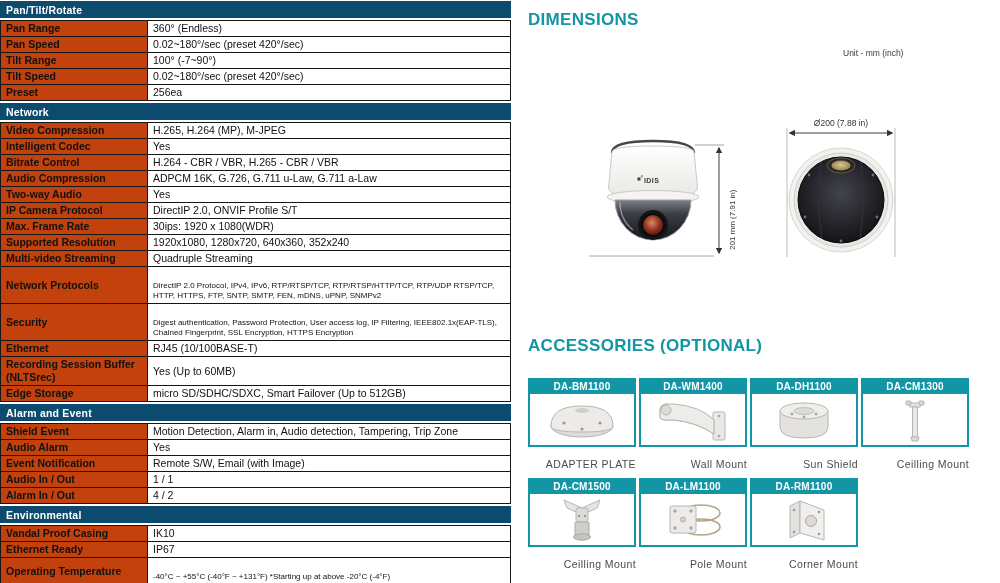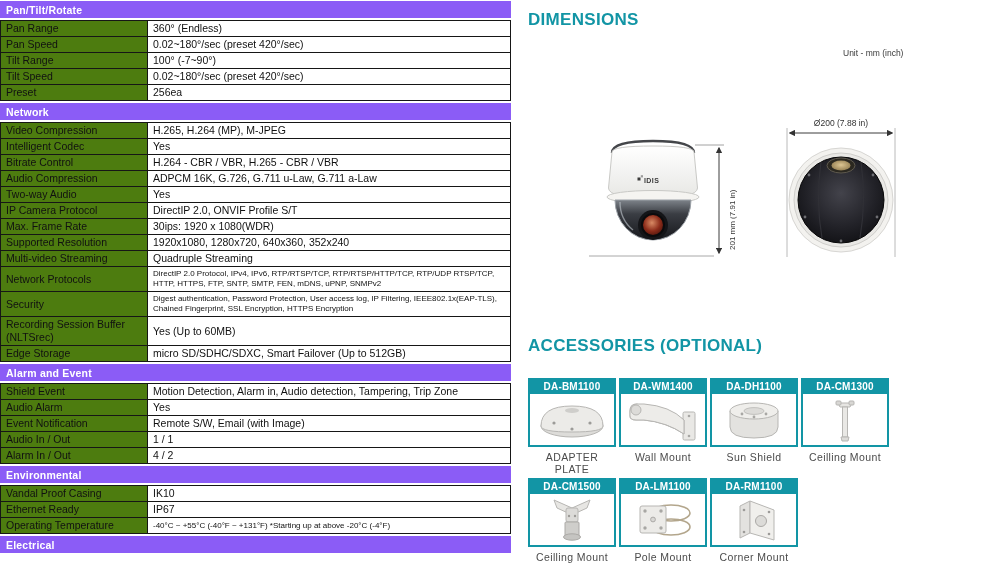--- a/index.html
+++ b/index.html
@@ -10,7 +10,7 @@
   
   .spec{position:absolute;left:0;top:0;width:511px;}
   .sec-bar{
-    background:#8b5cf6;color:#fff;font-weight:700;font-size:10.5px;letter-spacing:.2px;
+    background:#0c4a6e;color:#fff;font-weight:700;font-size:10.5px;letter-spacing:.2px;
     padding:3px 6px 2px;margin:2px 0;height:12px;line-height:12px;
   }
   .spec .sec-bar:first-child{margin-top:1px;}

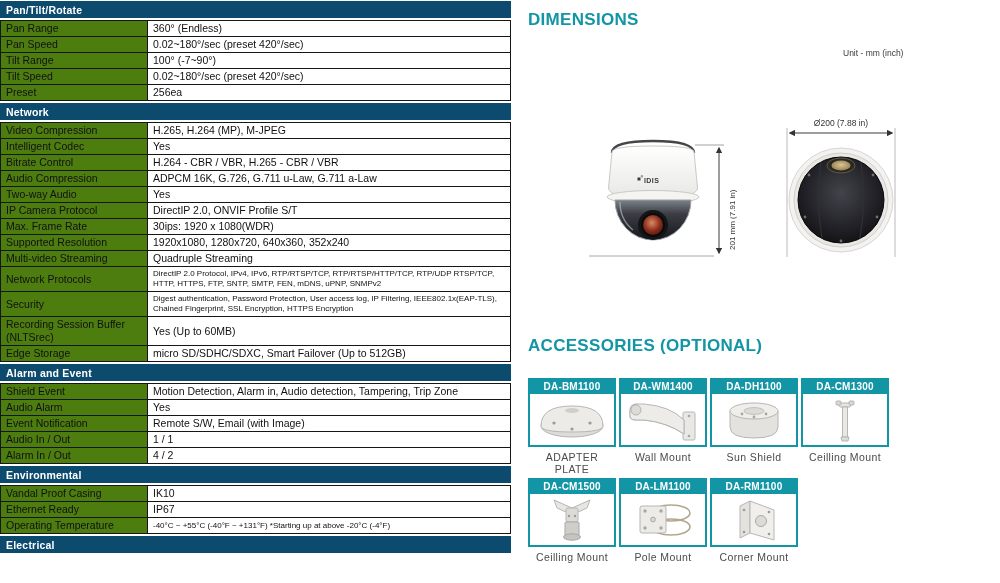--- a/index.html
+++ b/index.html
@@ -19,7 +19,7 @@
     border:1px solid #161616;padding:1px 5px;font-size:10.5px;line-height:13px;
     vertical-align:middle;word-wrap:break-word;
   }
-  .spec td.lbl{background:#4d7c0f;font-weight:400;width:136px;}
+  .spec td.lbl{background:#c2410c;font-weight:700;width:136px;}
   .spec td.sm{font-size:8px;line-height:10px;padding-top:2px;padding-bottom:2px;}
   
   .h1{position:absolute;color:#1295a5;font-weight:700;font-size:17px;letter-spacing:.3px;}

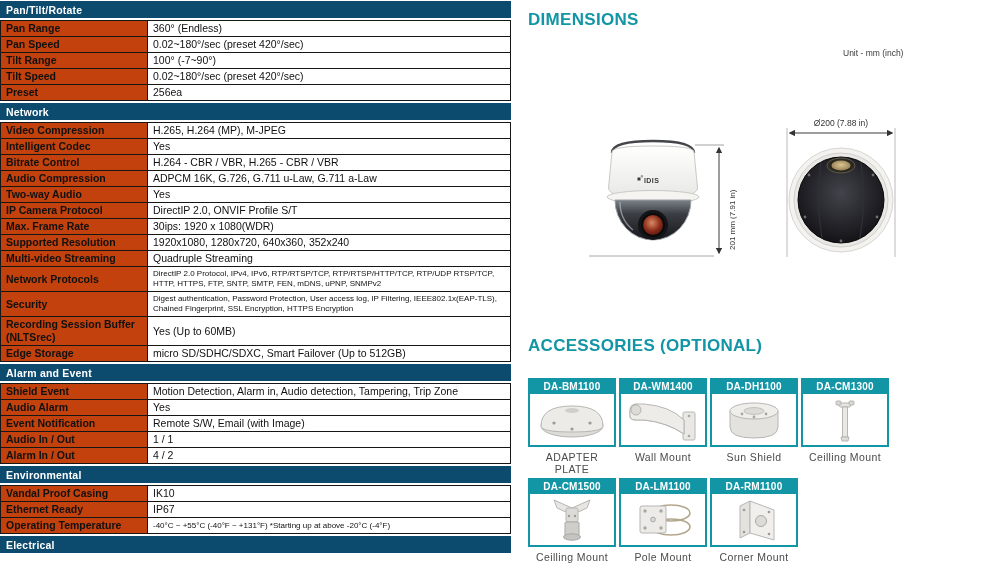--- a/index.html
+++ b/index.html
@@ -20,7 +20,7 @@
     vertical-align:middle;word-wrap:break-word;
   }
   .spec td.lbl{background:#c2410c;font-weight:700;width:136px;}
-  .spec td.sm{font-size:8px;line-height:10px;padding-top:2px;padding-bottom:2px;}
+  .spec td.sm{font-size:8px;line-height:10px;padding-top:14px;padding-bottom:2px;}
   
   .h1{position:absolute;color:#1295a5;font-weight:700;font-size:17px;letter-spacing:.3px;}
   #dim-heading{left:528px;top:10px;}

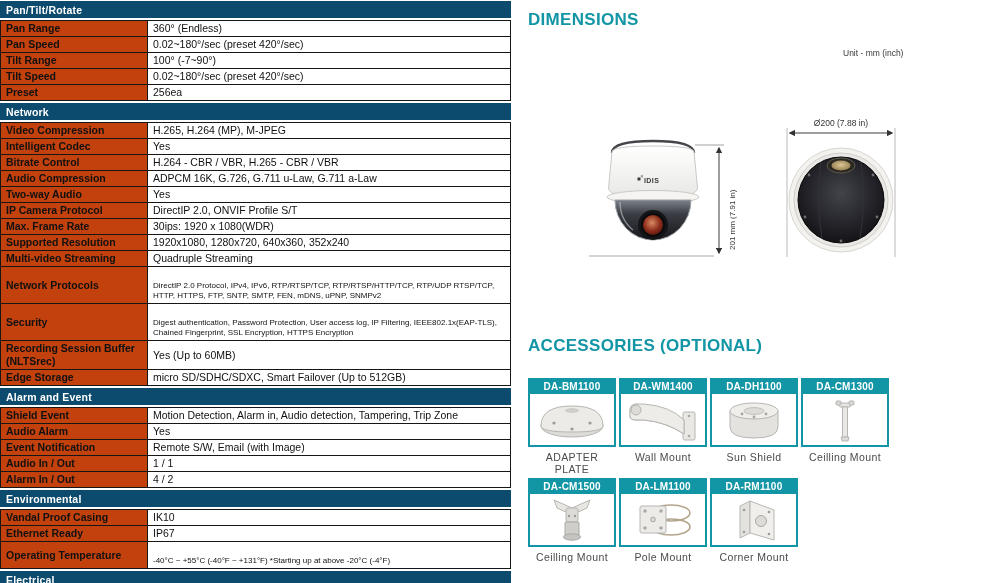--- a/index.html
+++ b/index.html
@@ -121,6 +121,10 @@
     <tr>
           <td class="lbl">Security</td>
           <td class="sm">Digest authentication, Password Protection, User access log, IP Filtering, IEEE802.1x(EAP-TLS), Chained Fingerprint, SSL Encryption, HTTPS Encryption</td>
+        </tr>
+    <tr>
+          <td class="lbl">Ethernet</td>
+          <td>RJ45 (10/100BASE-T)</td>
         </tr>
     <tr>
           <td class="lbl">Recording Session Buffer (NLTSrec)</td>

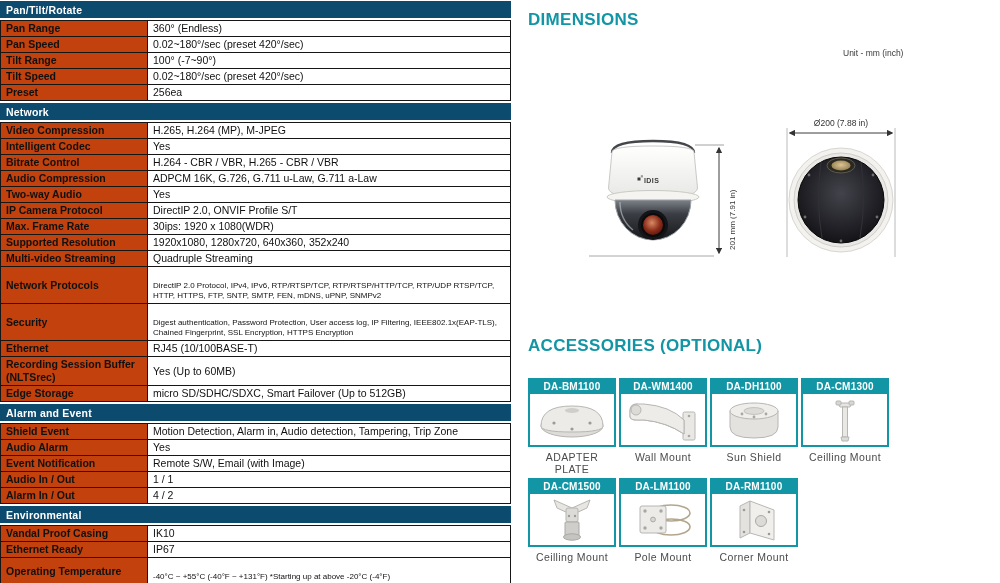--- a/index.html
+++ b/index.html
@@ -33,7 +33,7 @@
   .cards{position:absolute;display:flex;gap:3px;}
   #cards-row-1{left:528px;top:378px;}
   #cards-row-2{left:528px;top:478px;}
-  .card{width:88px;}
+  .card{width:108px;}
   .card-h{
     background:#1295a5;color:#fff;font-size:10px;font-weight:700;text-align:center;
     height:13px;line-height:13px;padding:2px 0 1px;letter-spacing:.2px;

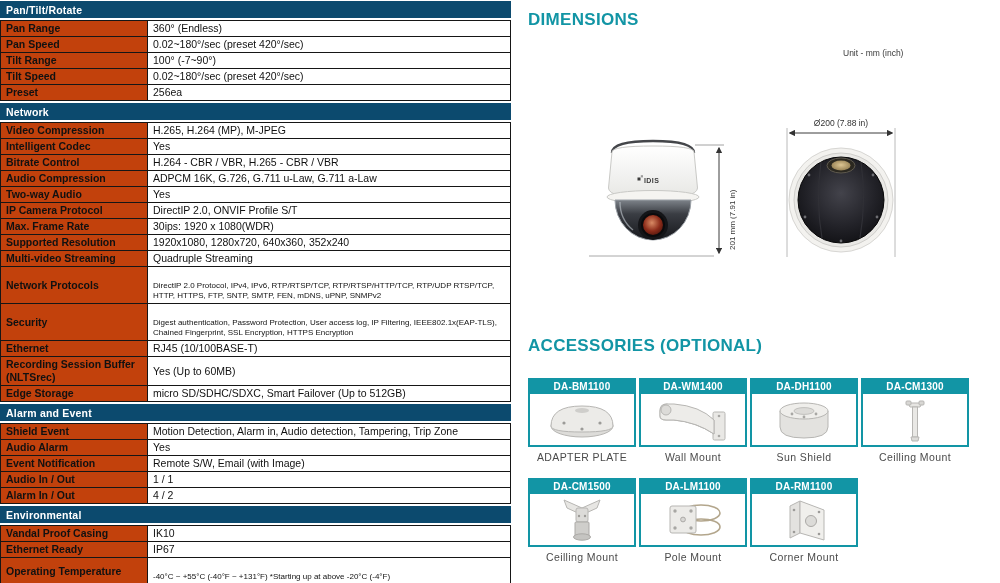--- a/index.html
+++ b/index.html
@@ -42,7 +42,7 @@
     border:2px solid #1295a5;border-top:0;background:#fff;height:53px;box-sizing:border-box;
     display:flex;align-items:center;justify-content:center;
   }
-  .card-c{text-align:center;font-size:10.5px;color:#4b4b4b;letter-spacing:.4px;margin-top:4px;}
+  .card-c{text-align:right;font-size:10.5px;color:#4b4b4b;letter-spacing:.4px;margin-top:11px;}
 </style>
 </head>
 <body>

